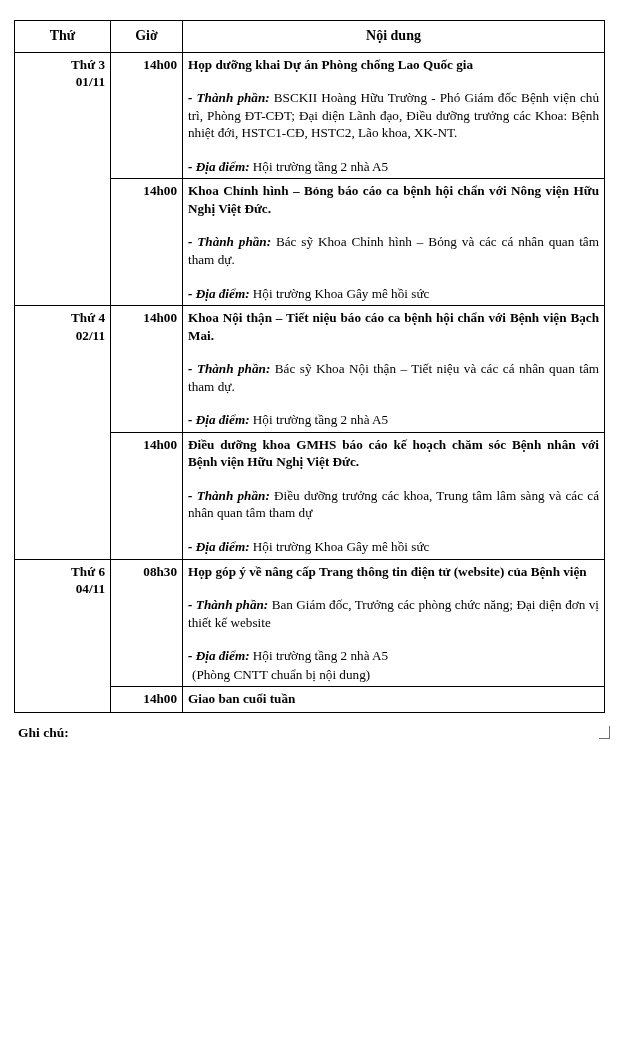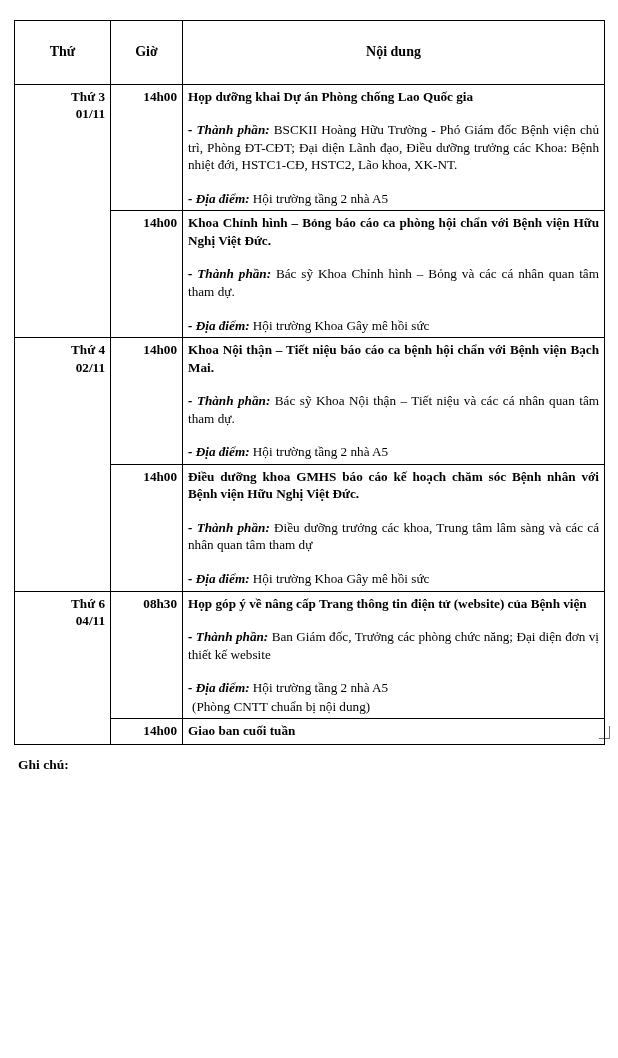--- a/index.html
+++ b/index.html
@@ -36,7 +36,7 @@
     text-align: center;
     font-weight: bold;
     font-size: 14px;
-    padding: 22px 4px;
+    padding: 6px 4px;
     vertical-align: middle;
   }
   col.c-day { width: 96px; }

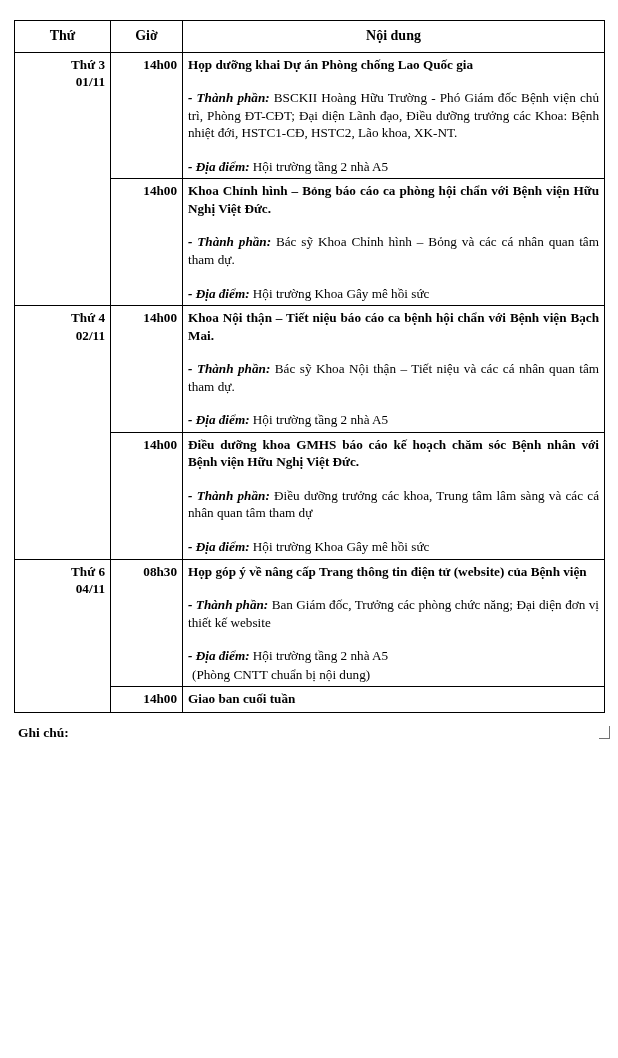--- a/index.html
+++ b/index.html
@@ -140,7 +140,7 @@
       <tr>
         <td class="time-cell">14h00</td>
         <td class="content-cell">
-          <span class="c-title">Khoa Chỉnh hình – Bỏng báo cáo ca phòng hội chẩn với Bệnh viện Hữu Nghị Việt Đức.</span>
+          <span class="c-title">Khoa Chỉnh hình – Bỏng báo cáo ca bệnh hội chẩn với Nông viện Hữu Nghị Việt Đức.</span>
           <span class="c-line"><span class="c-lbl">- Thành phần:</span><span> Bác sỹ Khoa Chỉnh hình – Bỏng và các cá nhân quan tâm tham dự.</span></span>
           <span class="c-line"><span class="c-lbl">- Địa điểm:</span><span> Hội trường Khoa Gây mê hồi sức</span></span>
         </td>

